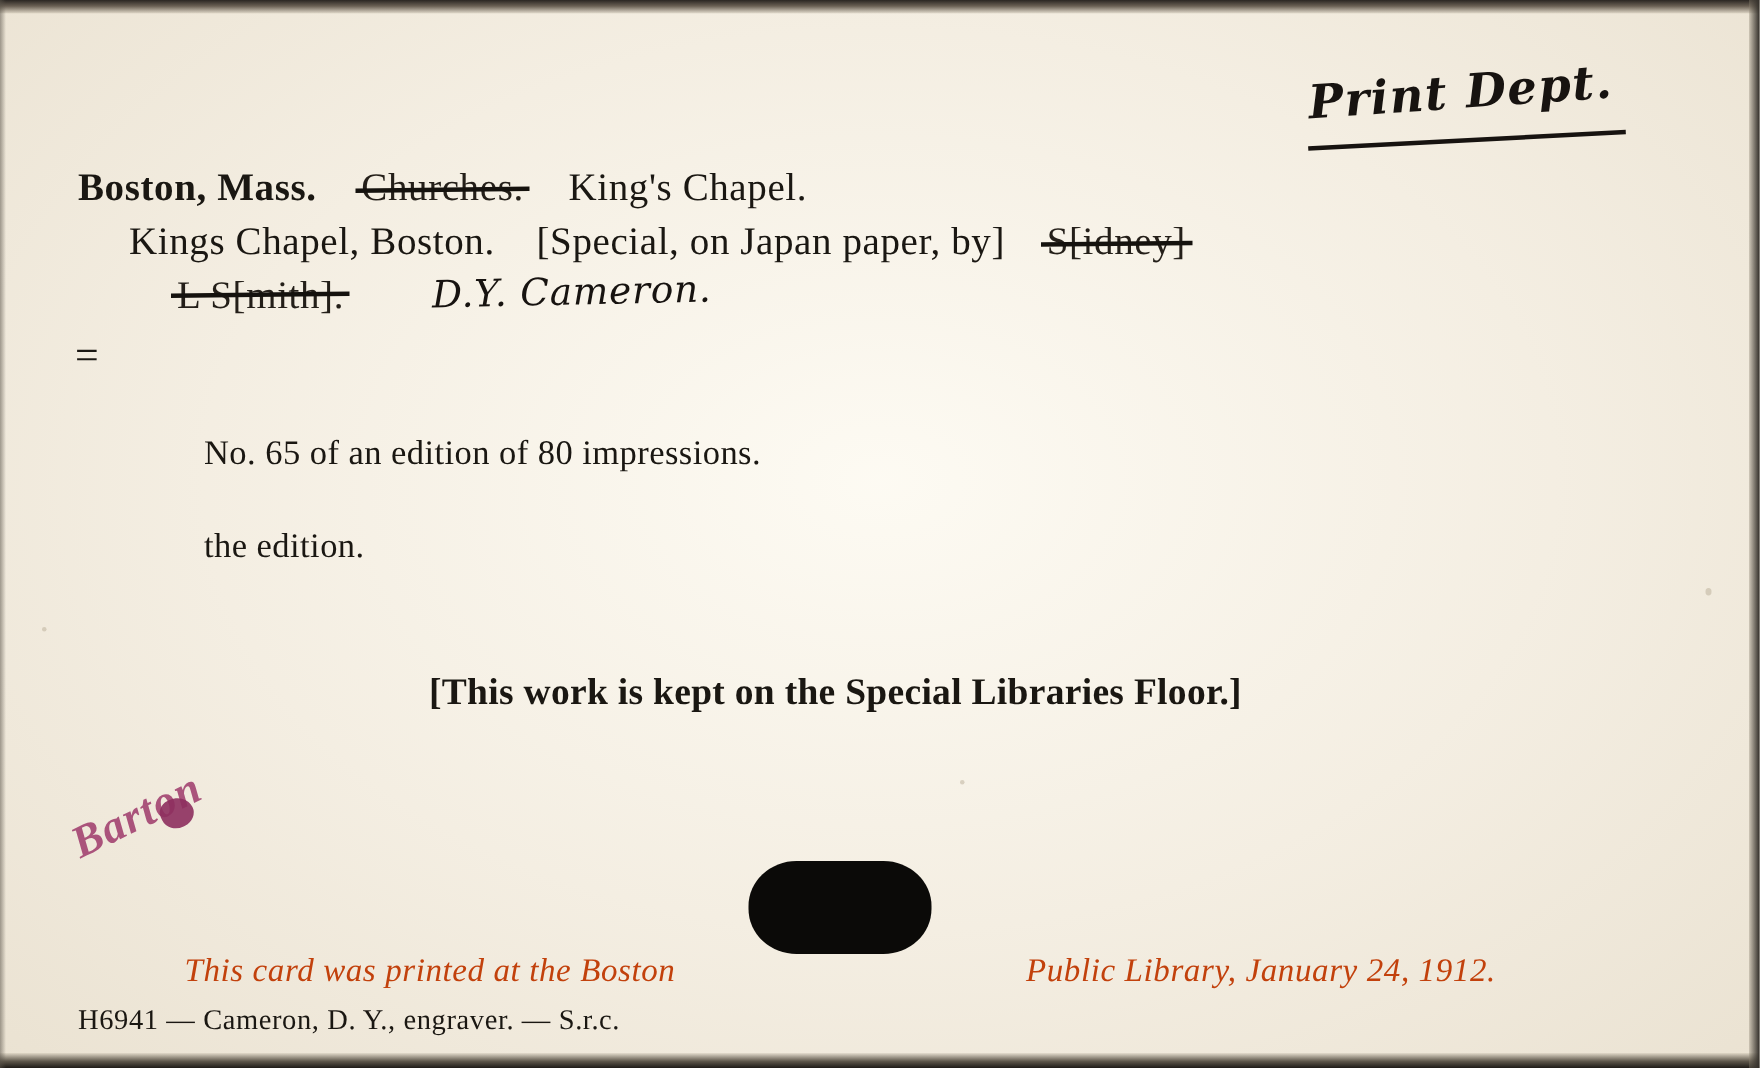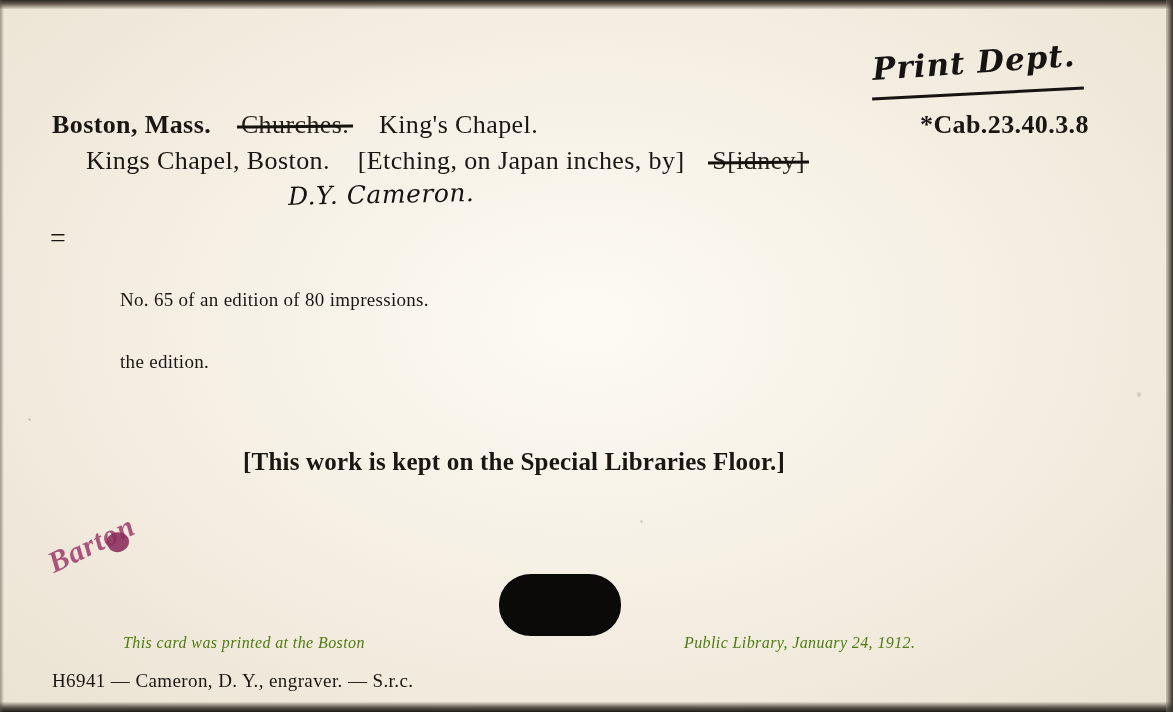--- a/index.html
+++ b/index.html
@@ -183,7 +183,6 @@
     <span style="display:inline-block;width:16px;"></span>
     <span>King's Chapel.</span>
   </div>
-  <div class="line body-text bold" style="left:920px; top:110px;">*Cab.23.40.3.8</div>
 
   <div class="line body-text" style="left:86px; top:146px;">
     <span>Kings Chapel, Boston.</span>

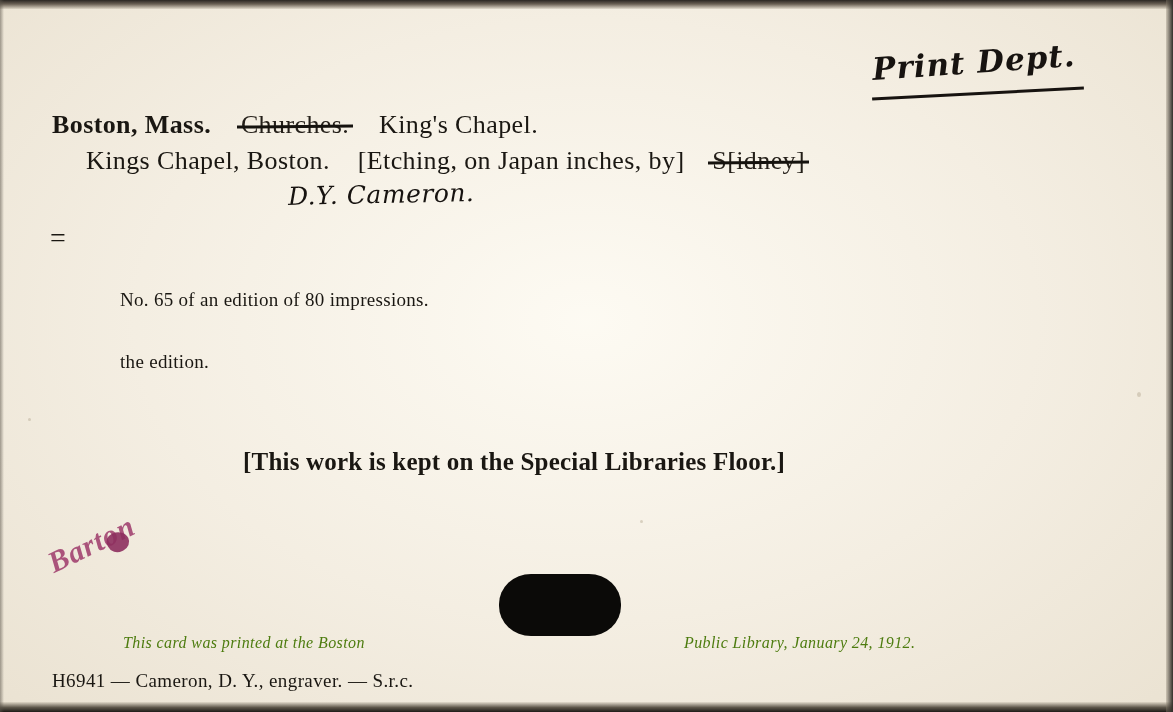--- a/index.html
+++ b/index.html
@@ -187,7 +187,7 @@
   <div class="line body-text" style="left:86px; top:146px;">
     <span>Kings Chapel, Boston.</span>
     <span style="display:inline-block;width:14px;"></span>
-    <span>[Etching, on Japan inches, by]</span>
+    <span>[Special, on Japan paper, by]</span>
     <span style="display:inline-block;width:14px;"></span>
     <span class="strike">S[idney]</span>
   </div>

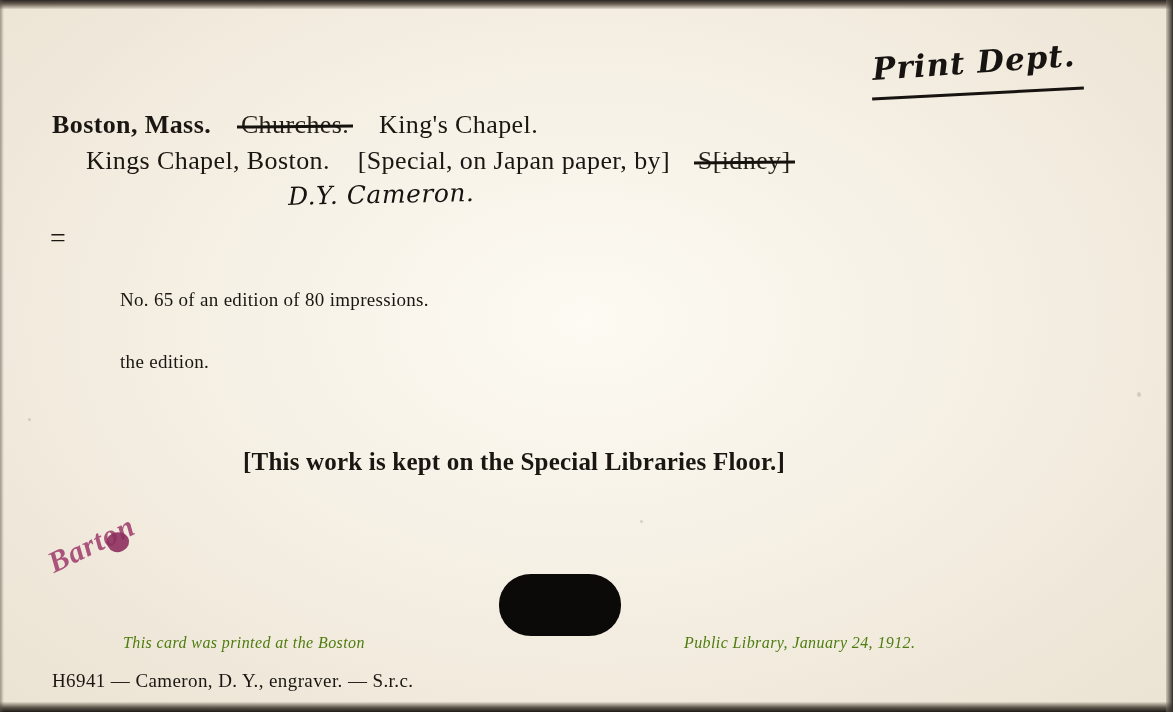--- a/index.html
+++ b/index.html
@@ -192,6 +192,9 @@
     <span class="strike">S[idney]</span>
   </div>
 
+  <div class="line body-text" style="left:118px; top:182px;">
+    <span class="strike strike2">L S[mith].</span>
+  </div>
   <div class="line hand" id="cameron-hand" style="left:288px; top:180px;">D.Y. Cameron.</div>
 
   <div id="equals-mark" style="left:50px; top:222px;">=</div>

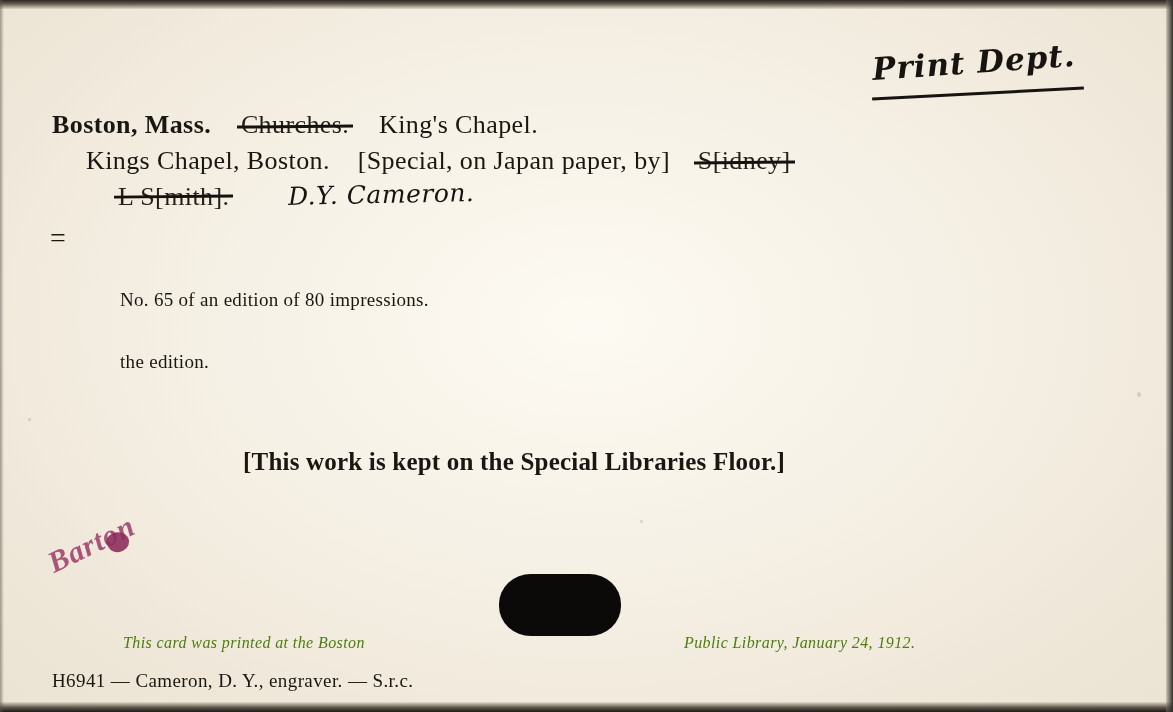--- a/index.html
+++ b/index.html
@@ -101,8 +101,9 @@
   }
 
   .small-body {
-    font-size: 19px;
+    font-size: 23px;
     letter-spacing: 0.3px;
+    margin-left: 16px;
   }
 
   #kept-note {

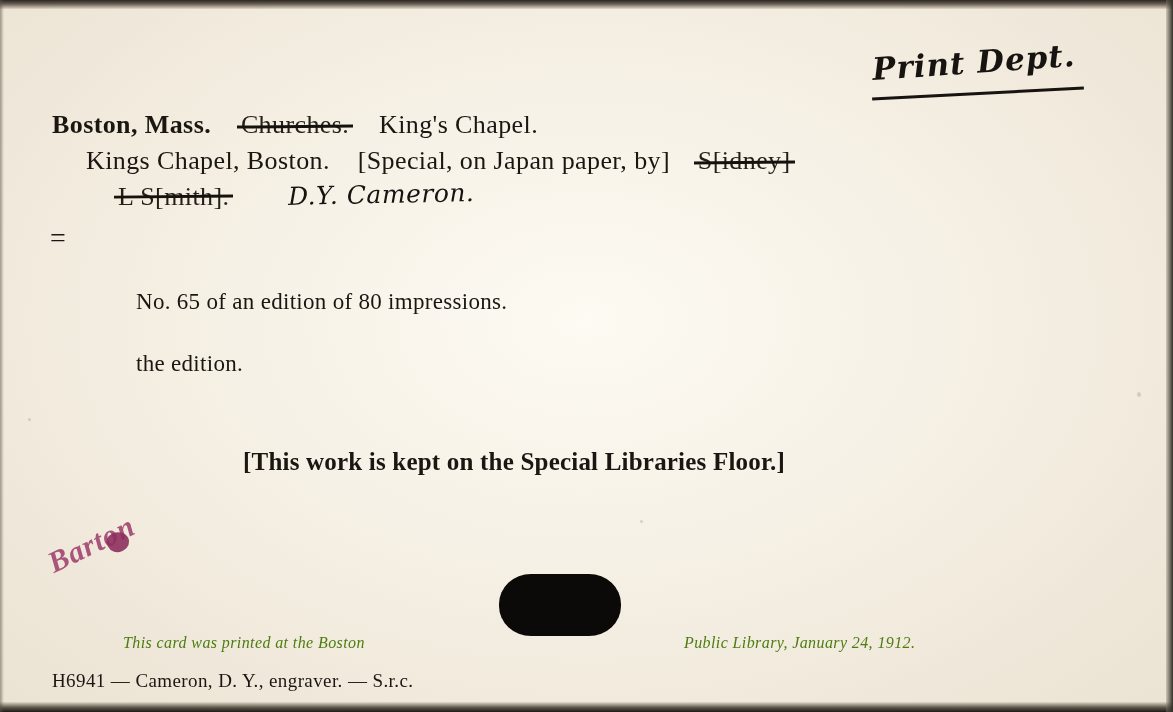--- a/index.html
+++ b/index.html
@@ -110,6 +110,7 @@
     font-size: 25px;
     font-weight: bold;
     letter-spacing: 0.2px;
+    margin-left: 43px;
   }
 
   .footer-italic {

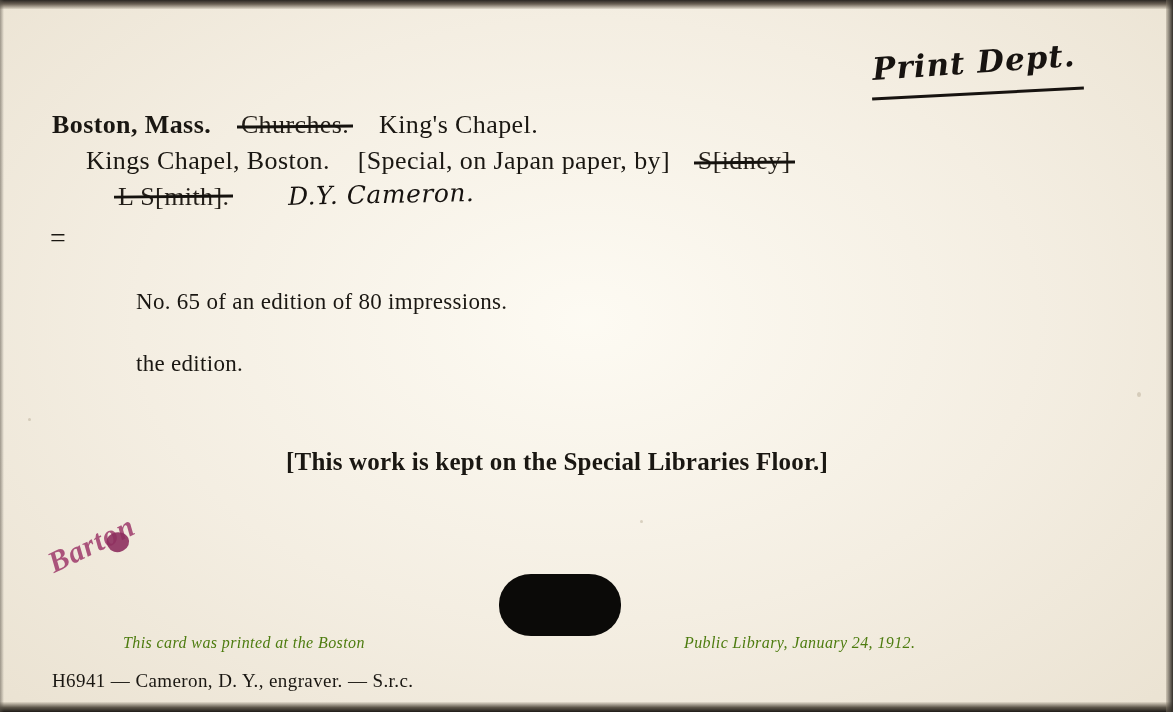--- a/index.html
+++ b/index.html
@@ -116,9 +116,9 @@
   .footer-italic {
     font-family: "Liberation Serif", serif;
     font-style: italic;
-    font-size: 16px;
+    font-size: 22px;
     letter-spacing: 0.4px;
-    color: #4d7c0f;
+    color: #c2410c;
     text-align: center;
   }
   #accession {

